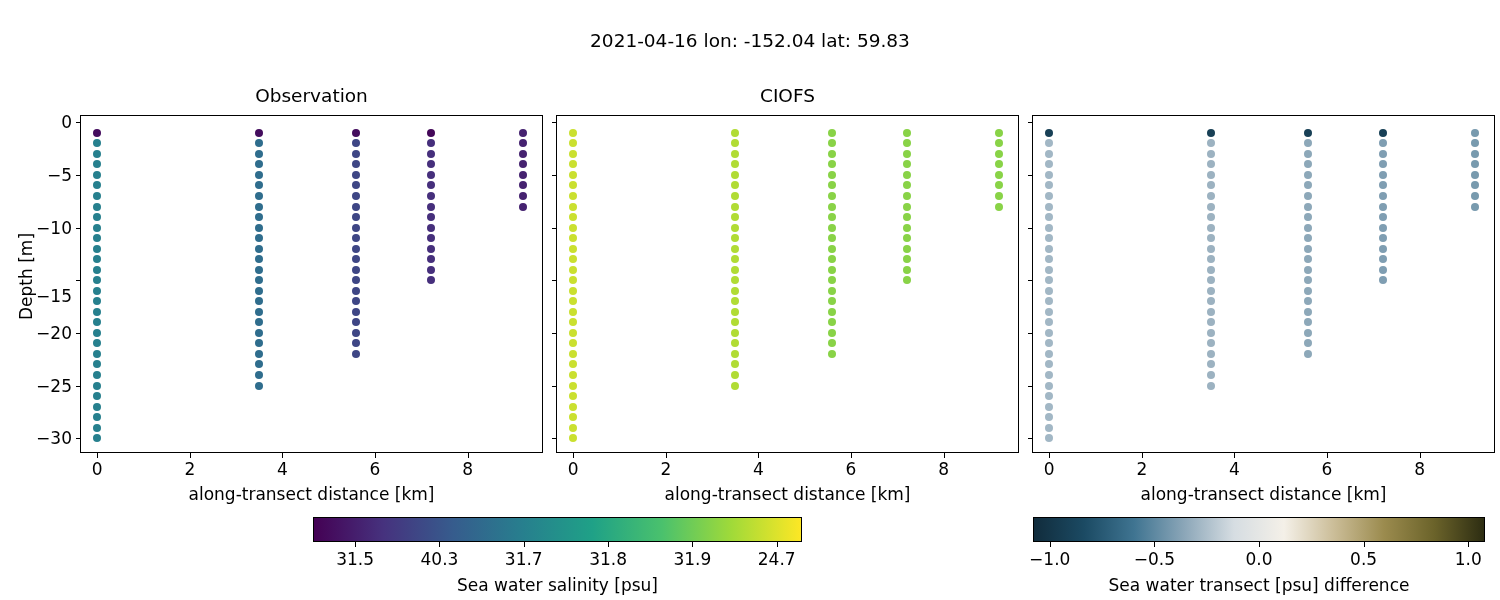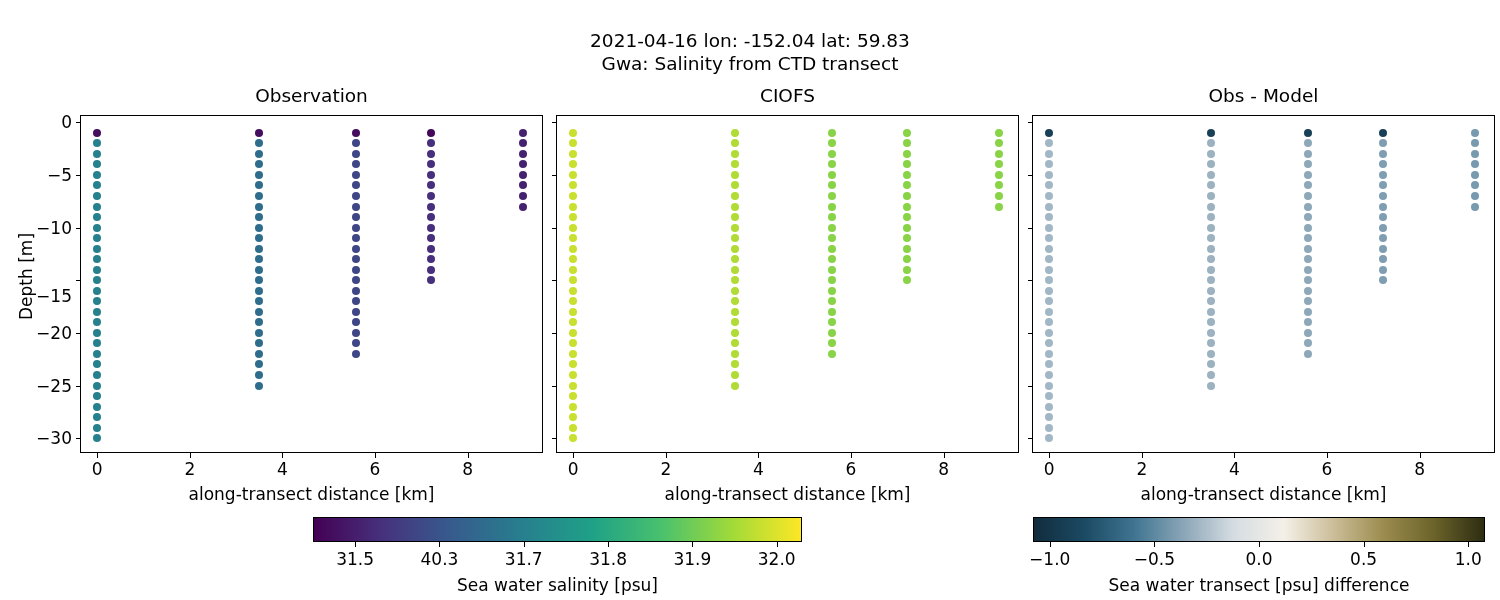--- a/index.html
+++ b/index.html
@@ -153,7 +153,6 @@
 <div id="figure">
 
   <div class="suptitle" id="suptitle-line-2">2021-04-16 lon: -152.04 lat: 59.83</div>
-  <div class="suptitle" id="suptitle-line-3">Gwa: Salinity from CTD transect</div>
 
   <div id="ylabel">Depth [m]</div>
 

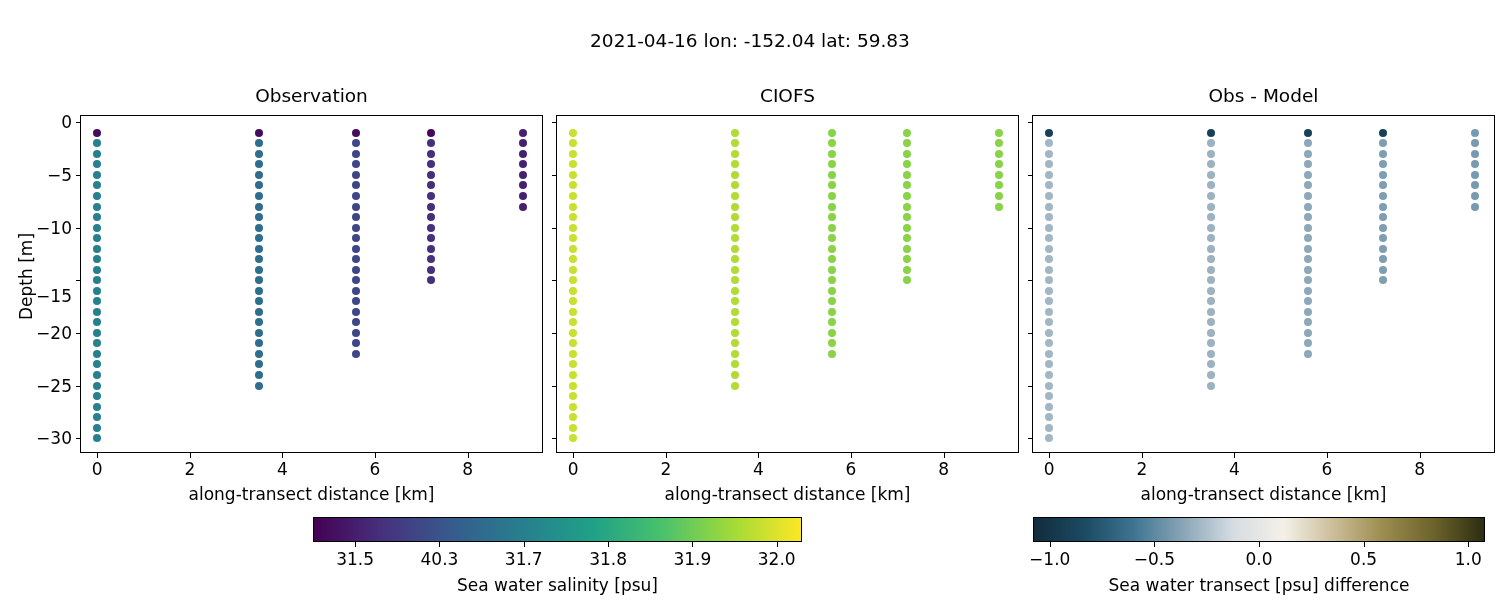--- a/index.html
+++ b/index.html
@@ -412,7 +412,6 @@
     </div>
 
   <div class="panel" id="panel-2" style="left:1032px; top:115px; width:463px; height:338px;">
-    <div class="panel-title">Obs - Model</div>
     <div class="plotarea" id="plot-2">
         <div class="pt" style="left: 16.205px; top: 16.8474px; background: rgb(24, 64, 86);"></div>
         <div class="pt" style="left: 16.205px; top: 27.3769px; background: rgb(162, 183, 197);"></div>

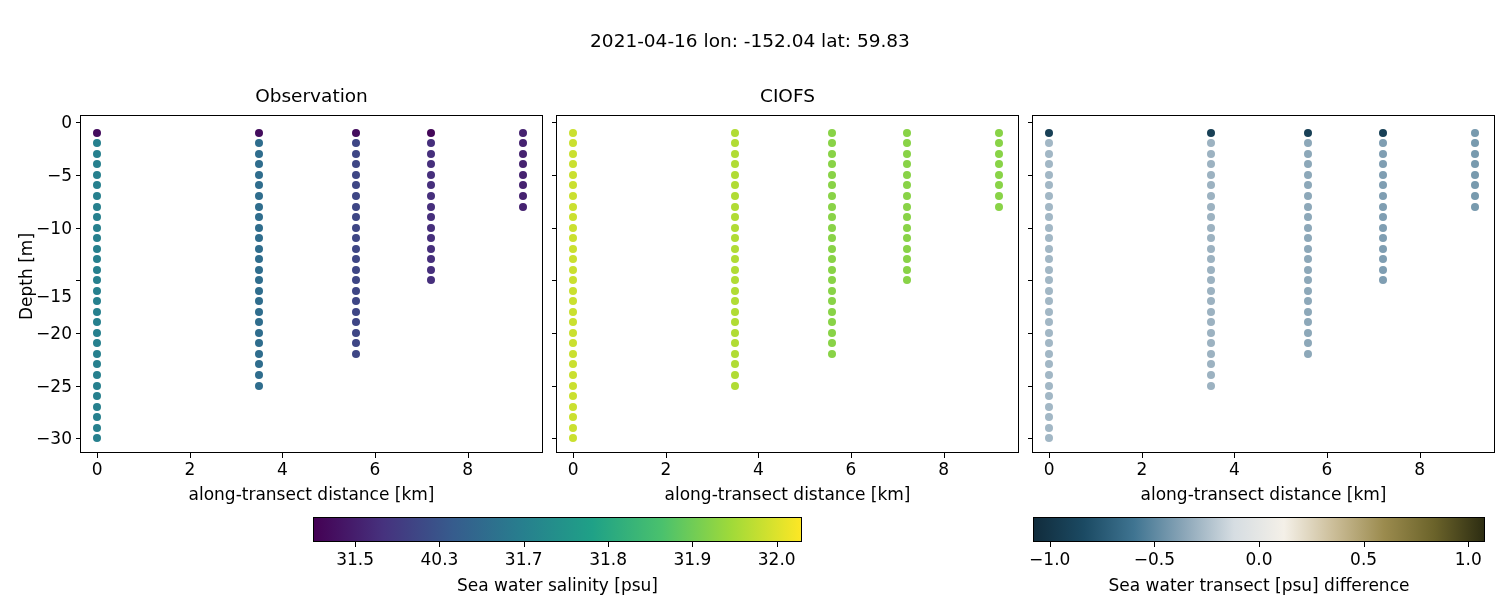--- a/index.html
+++ b/index.html
@@ -548,7 +548,7 @@
       <div class="cbar-tick" style="left: 379.397px;"></div>
       <div class="cbar-ticklabel" style="left: 379.397px;">31.9</div>
       <div class="cbar-tick" style="left: 463.707px;"></div>
-      <div class="cbar-ticklabel" style="left: 463.707px;">32.0</div>
+      <div class="cbar-ticklabel" style="left: 463.707px;">24.7</div>
     </div>
 
   <div class="cbar-wrap" id="cbar-wrap-1" style="left:1033px; top:517px; width:452px; height:25px;">

